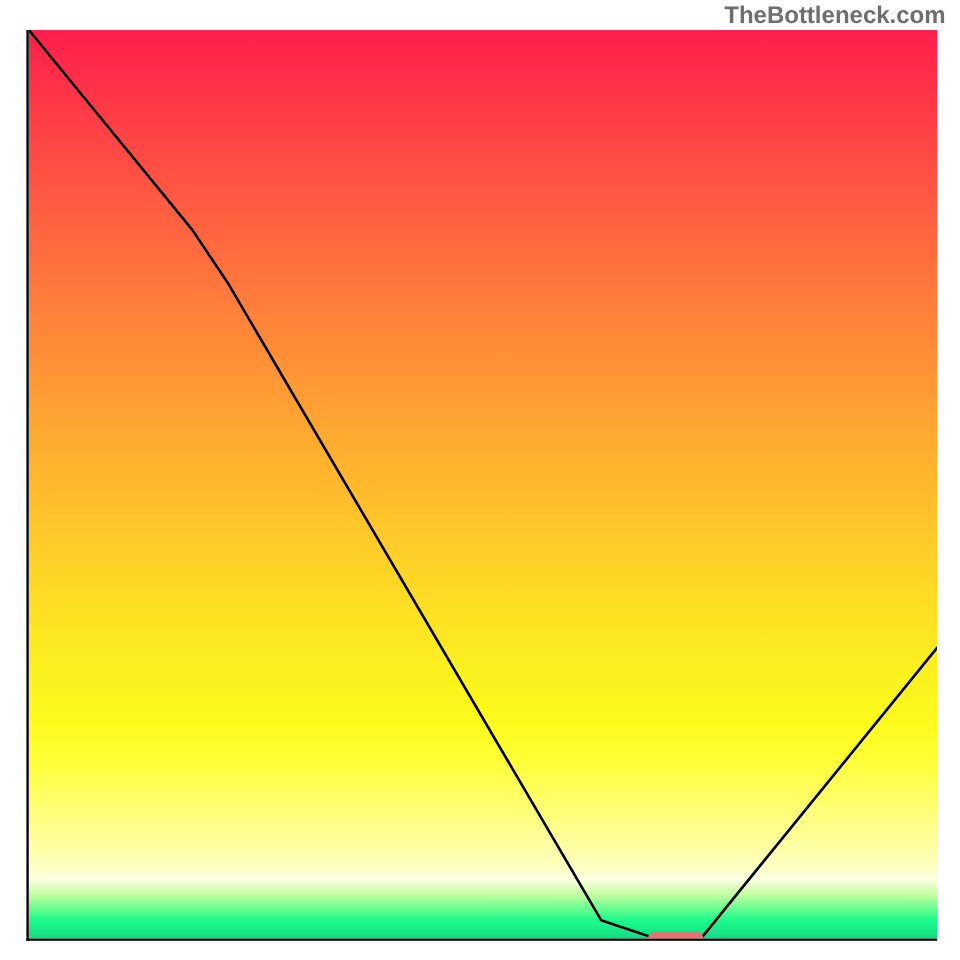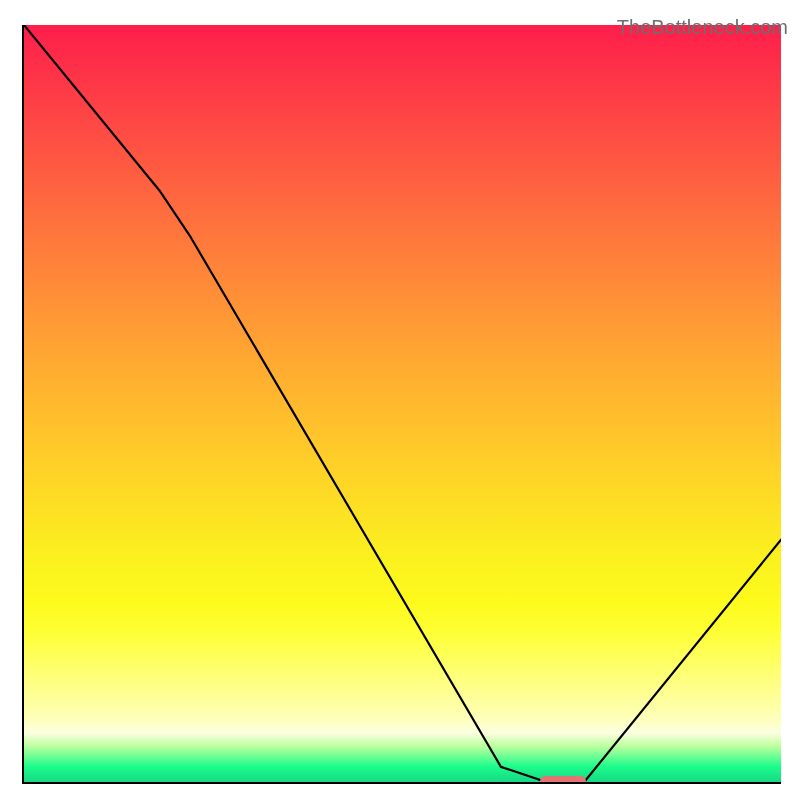--- a/index.html
+++ b/index.html
@@ -13,10 +13,10 @@
   }
   .attribution {
     position: absolute;
-    top: 16px;
+    top: 2px;
     right: 12px;
     font-size: 20px;
-    font-weight: normal;
+    font-weight: bold;
     color: #6e6e6e;
     z-index: 10;
   }

